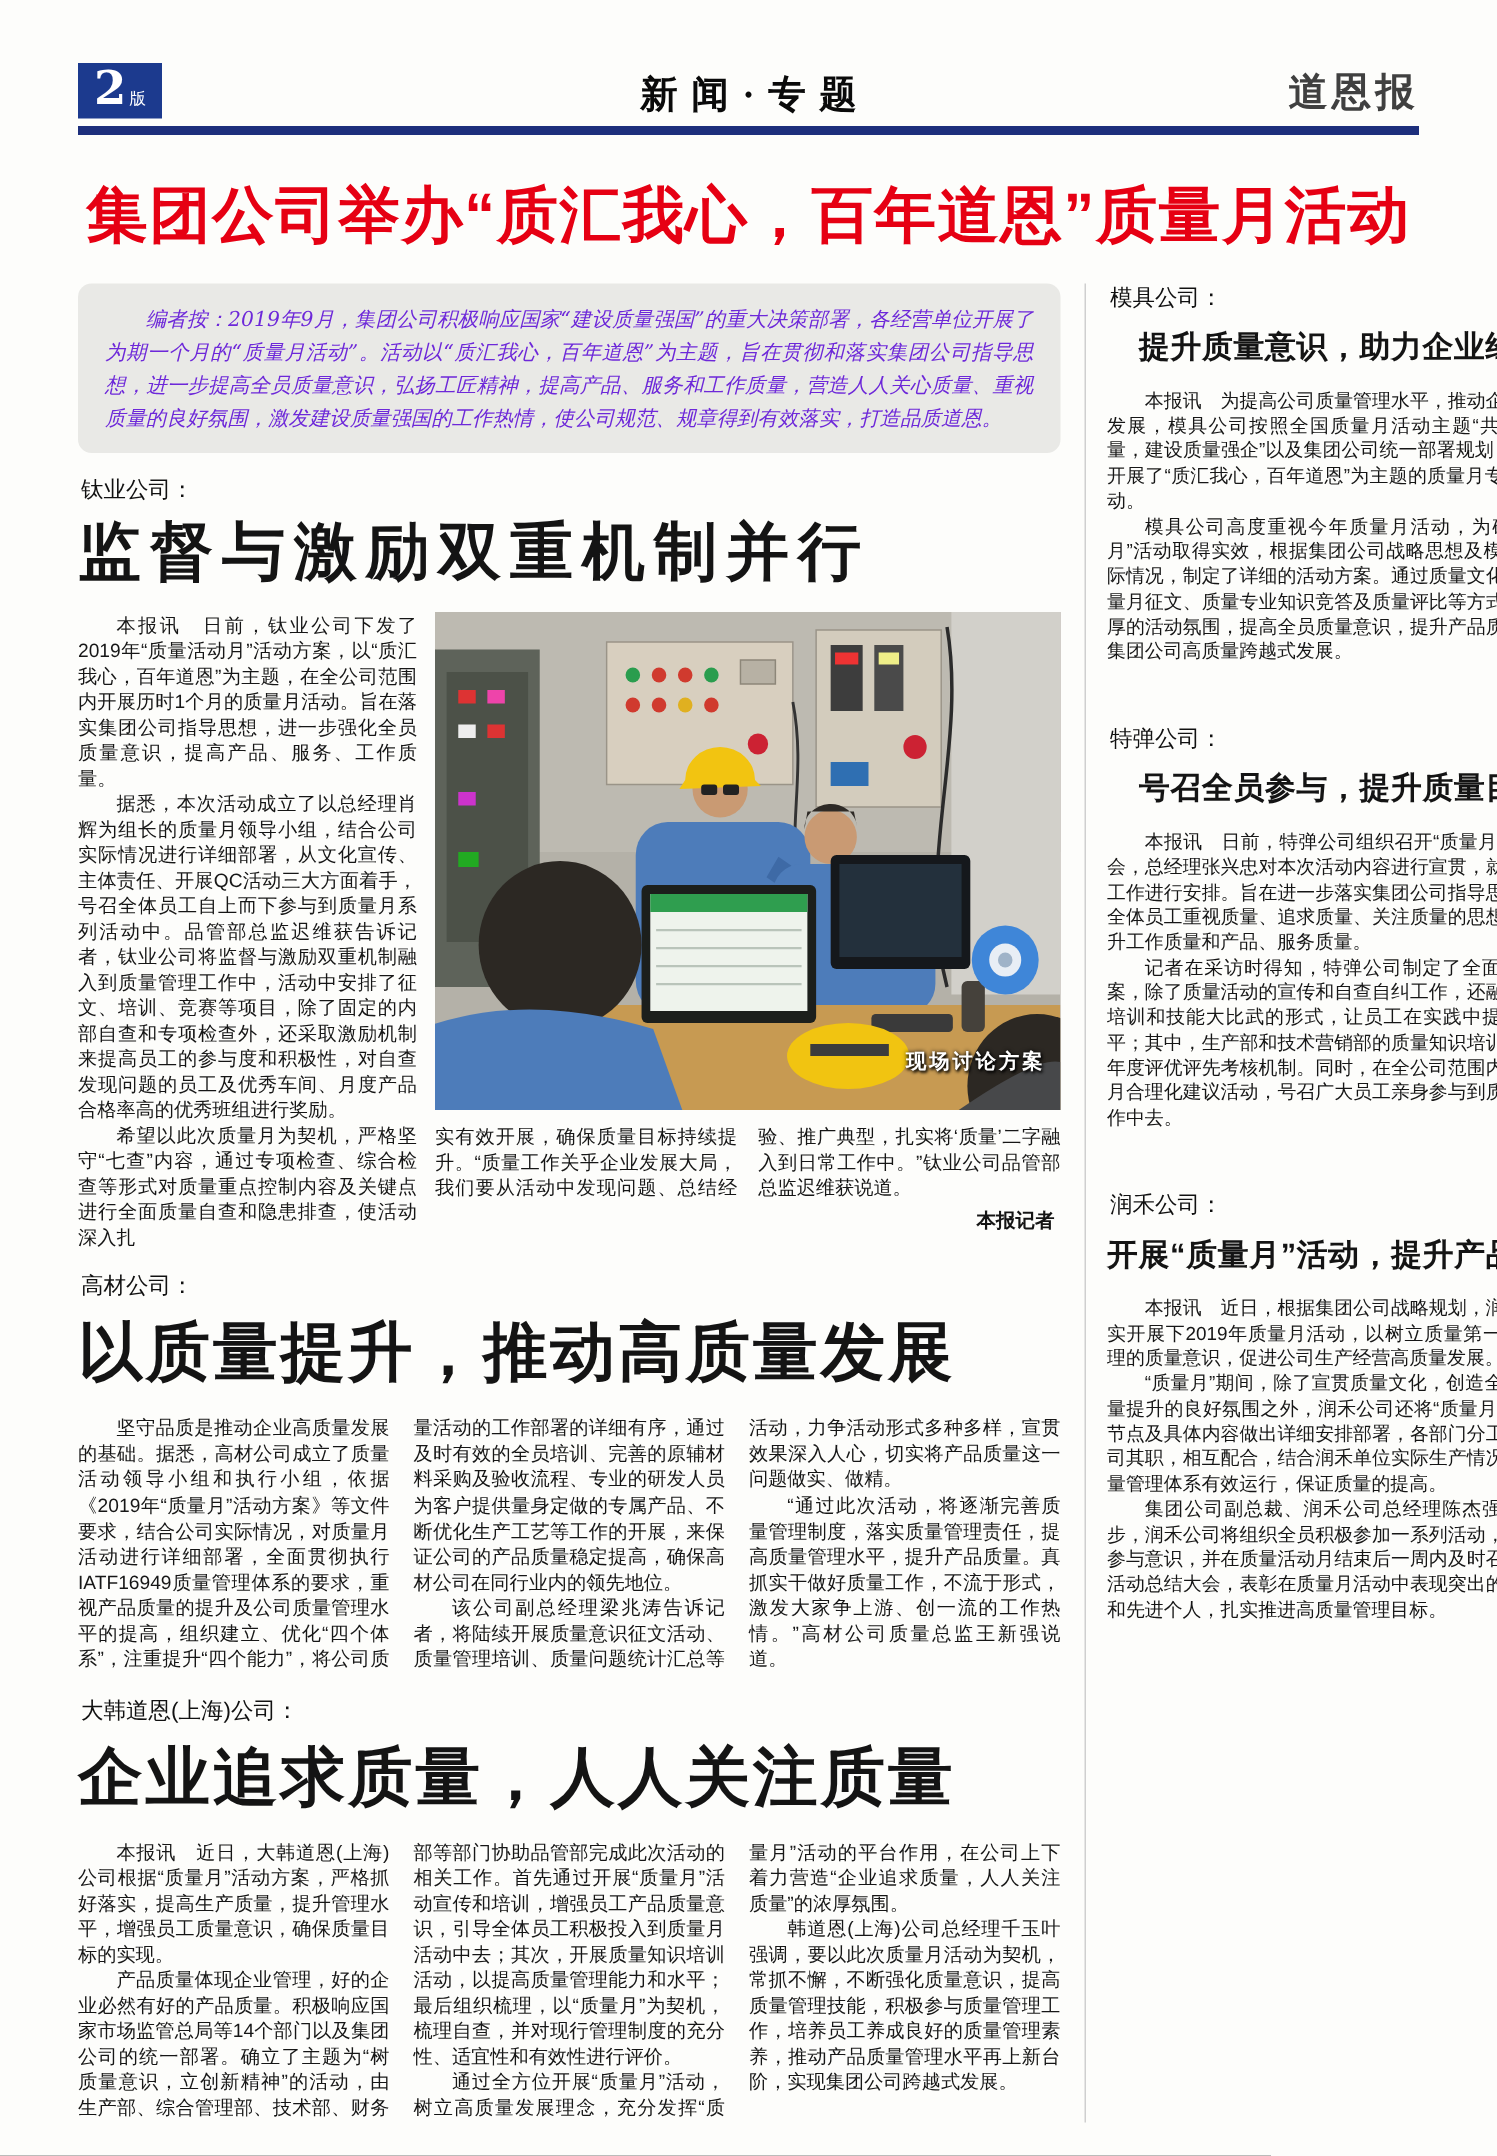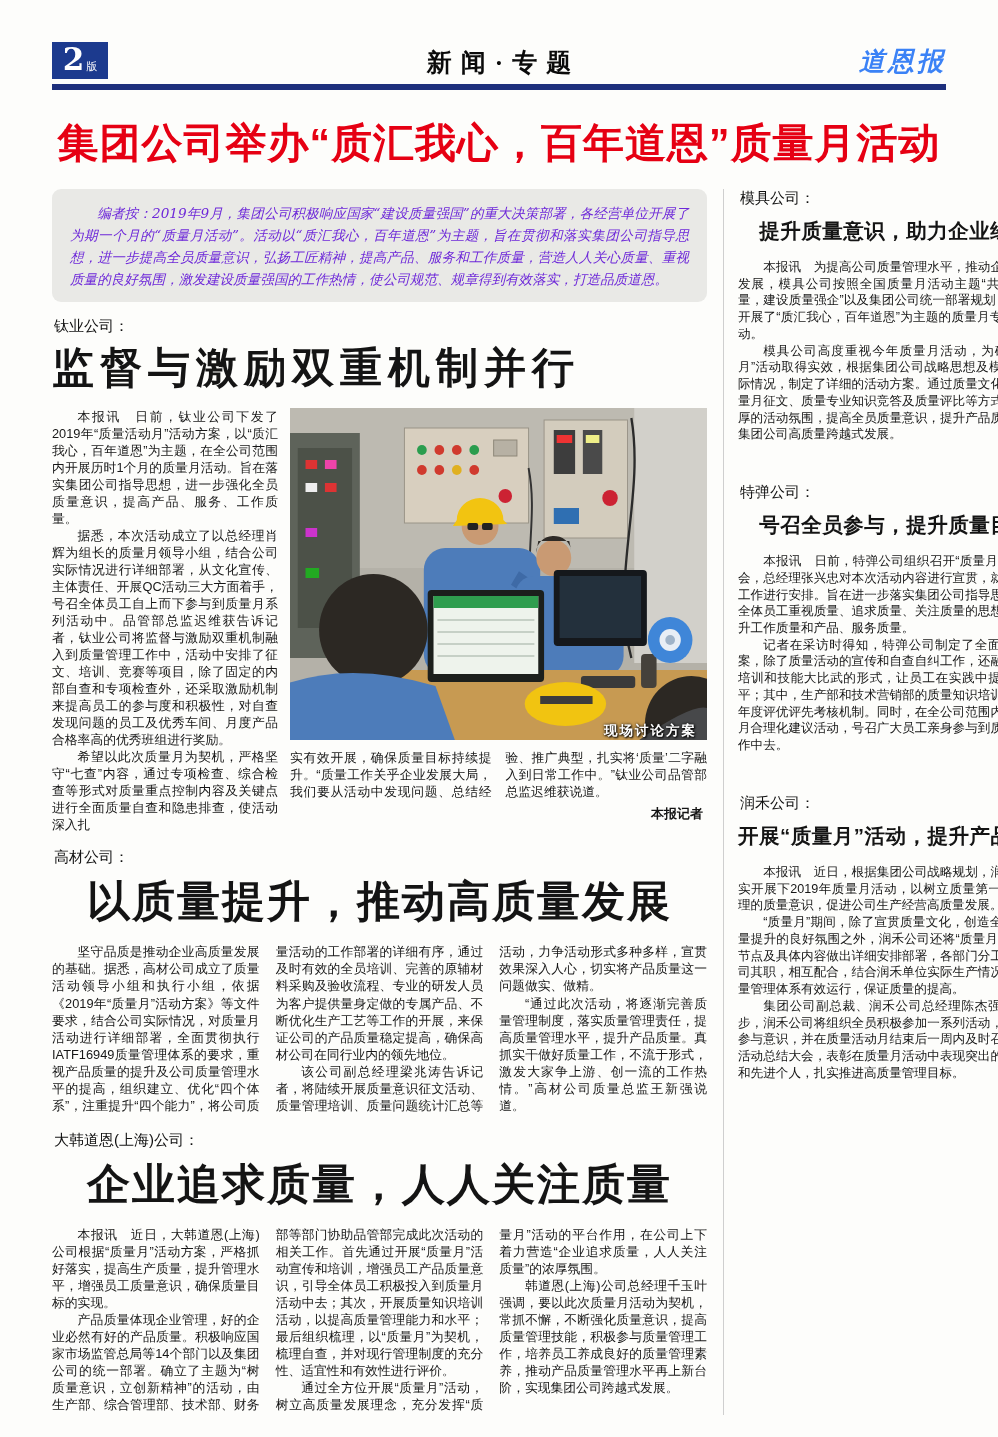--- a/index.html
+++ b/index.html
@@ -18,8 +18,8 @@
   .pagebox .unit { font-size:11px; margin-left:2px; }
   .section-title { font-size:25px; font-weight:bold; letter-spacing:9px; color:#0a0a0a;
                    transform:translateX(20px);font-family:Liberation Serif, serif; }
-  .masthead { font-family:"DejaVu Serif",serif; font-style:italic; font-weight:bold;
-              font-size:26px; color:#3b82f6; letter-spacing:3px; }
+  .masthead { font-family:"DejaVu Serif",serif; font-weight:bold;
+              font-size:26px; color:#404040; letter-spacing:3px; }
   
   .lead { color:#e60013; font-size:41px; font-weight:900; text-align:center;
           margin:26px 0 18px; letter-spacing:1px; white-space:nowrap; }

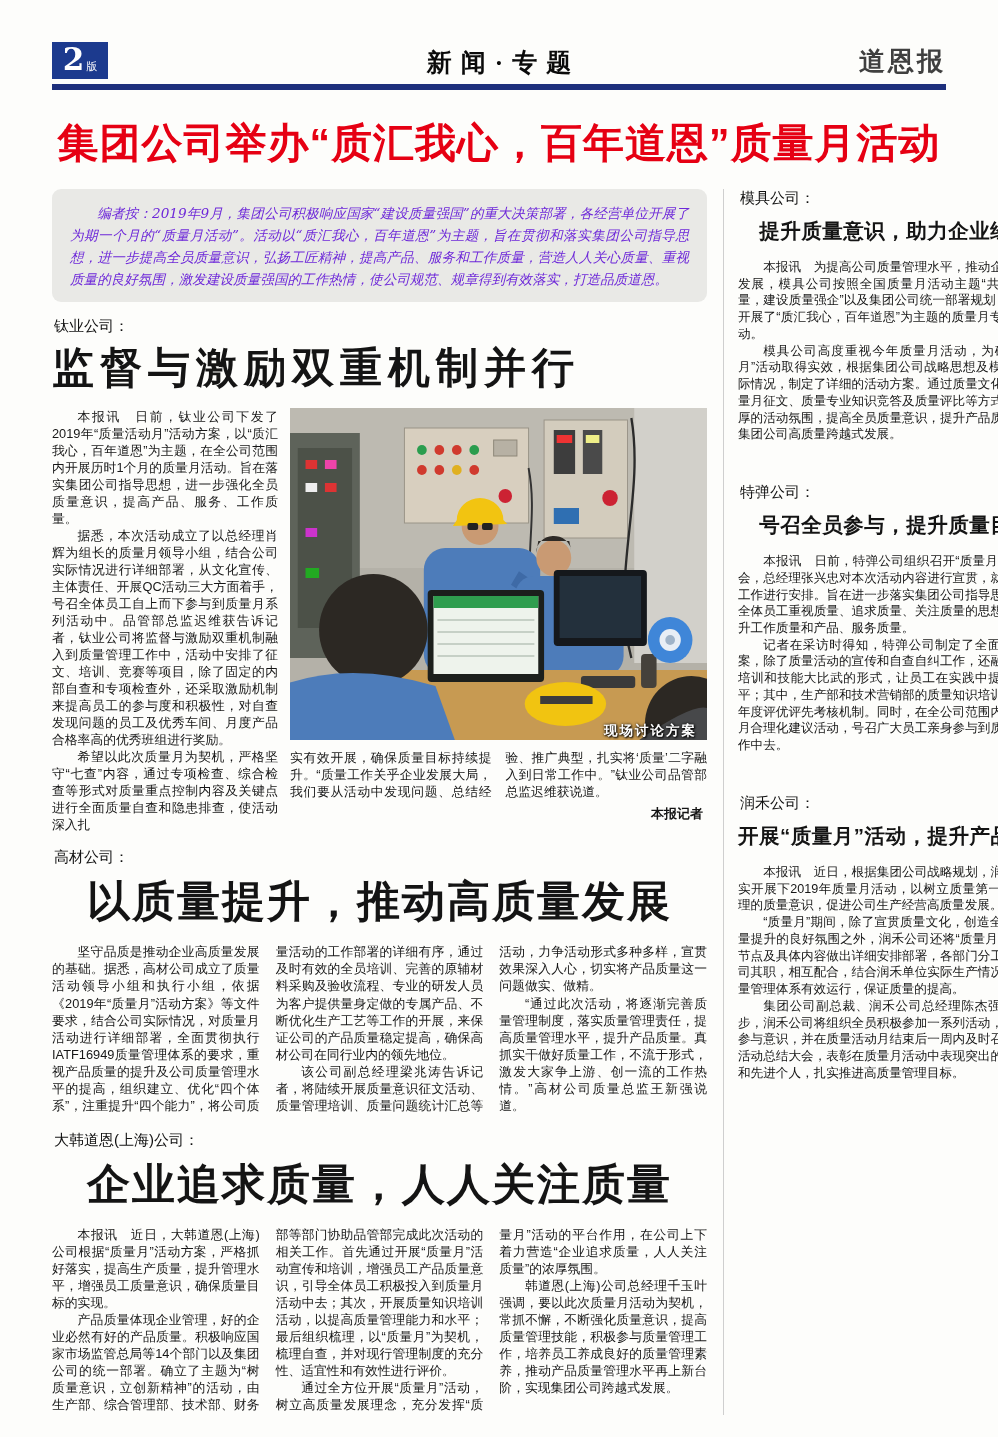--- a/index.html
+++ b/index.html
@@ -42,7 +42,7 @@
   .t-col { width:226px; flex:none; }
   .t-right { flex:1; display:flex; flex-direction:column; }
   .photo { height:332px; position:relative; overflow:hidden; background:#b3b0a8; }
-  .caption { position:absolute; right:10px; bottom:0; color:#fff; font-size:13.5px;
+  .caption { position:absolute; right:10px; bottom:23px; color:#fff; font-size:13.5px;
              font-weight:bold; letter-spacing:2px;
              text-shadow:0 0 3px #000,1px 1px 2px #000; }
   .cont { column-count:2; column-gap:14px; margin-top:9px; }

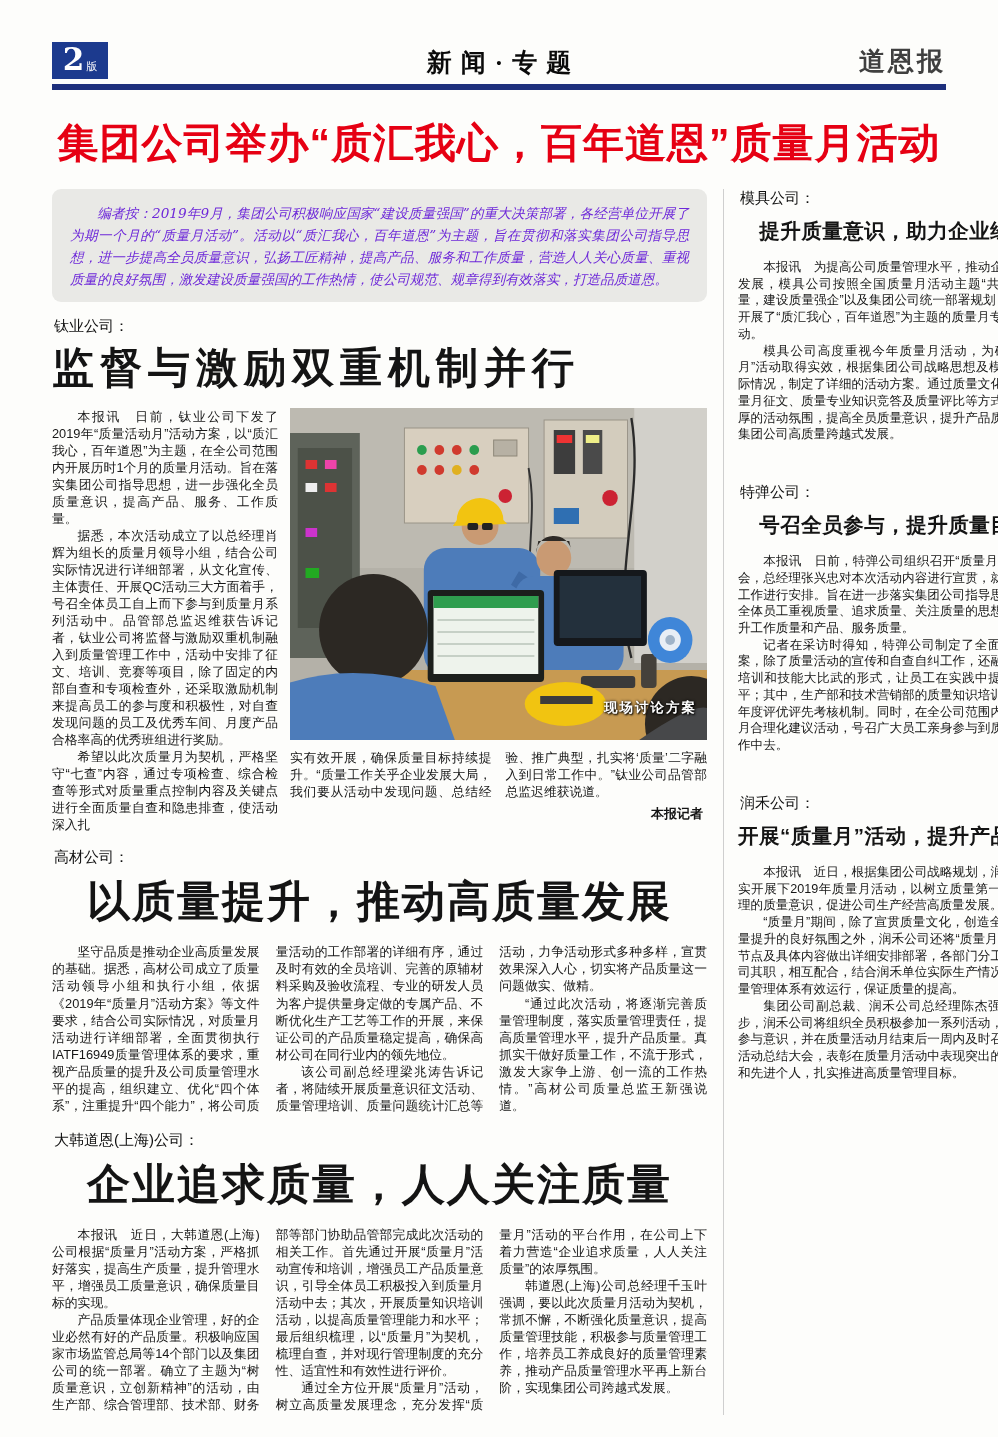--- a/index.html
+++ b/index.html
@@ -35,7 +35,7 @@
   .company { font-size:15px; margin:15px 0 0 2px; color:#111; }
   .h-xl { font-size:42px; font-weight:900; text-align:left; letter-spacing:6px;
           margin:4px 0 12px; white-space:nowrap; }
-  .h-xl2 { font-size:43px; font-weight:900; text-align:center; letter-spacing:2px;
+  .h-xl2 { font-size:43px; font-weight:900; text-align:left; letter-spacing:2px;
            margin:6px 0 12px; white-space:nowrap; }
   p.body { font-size:12.8px; line-height:1.33; text-align:justify; text-indent:2em; color:#161616; }
   .taiye-body { display:flex; gap:12px; }

